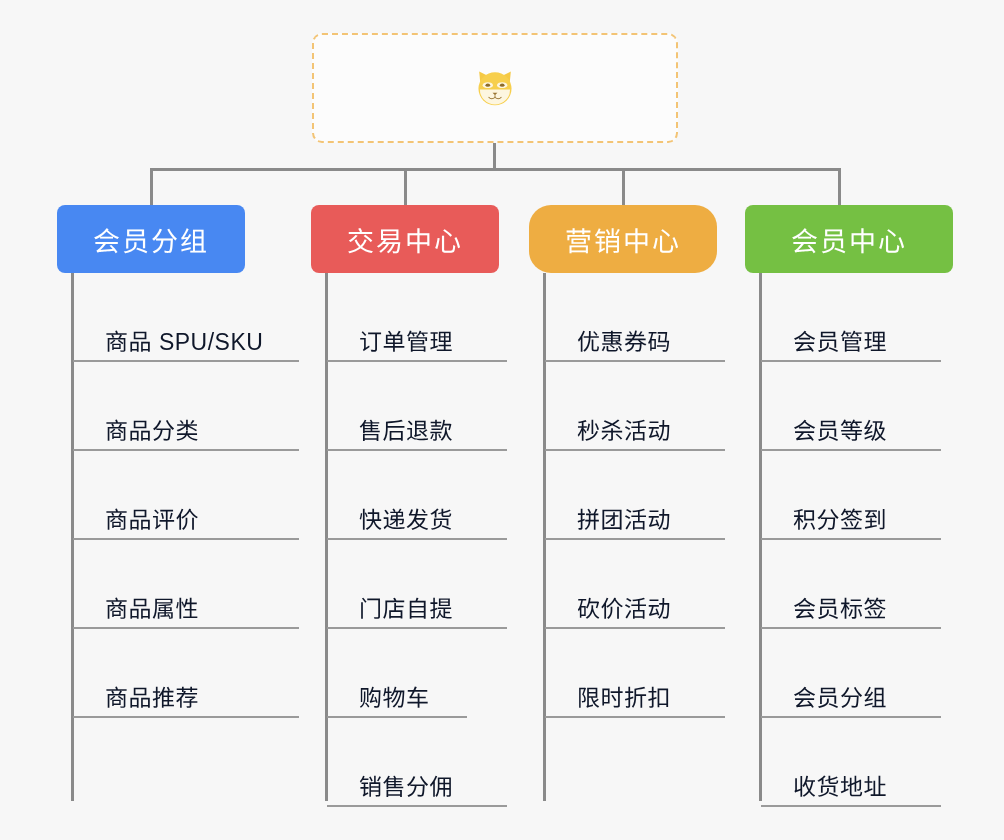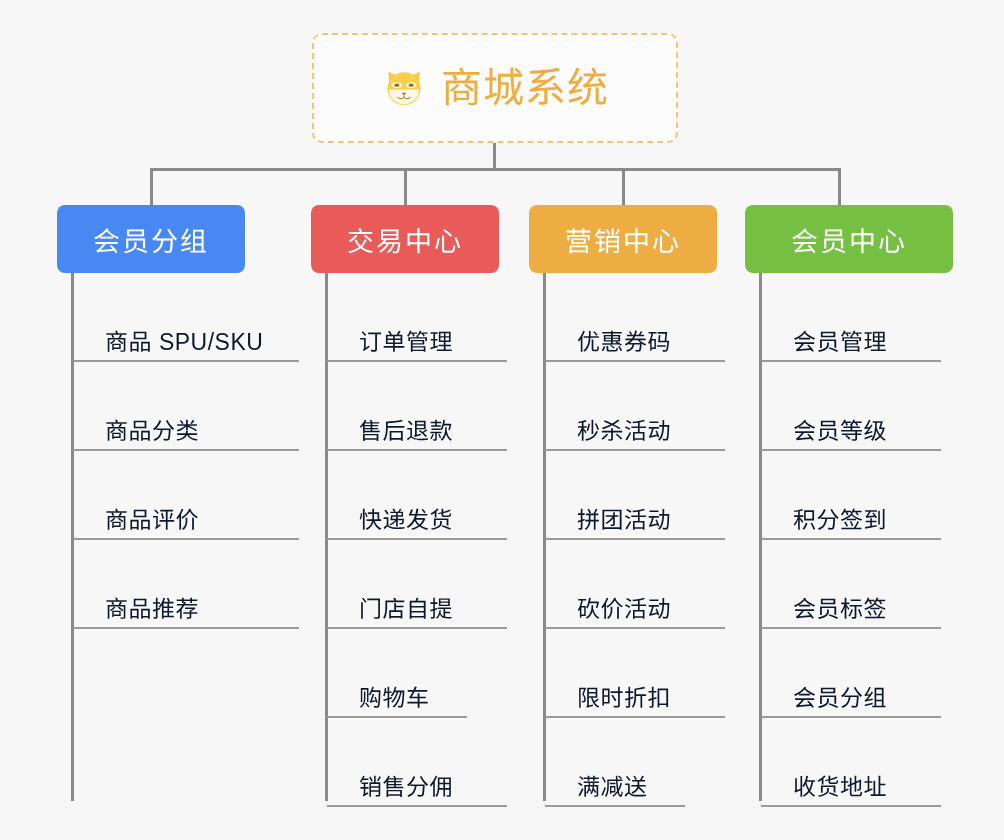--- a/index.html
+++ b/index.html
@@ -156,7 +156,6 @@
         <path d="M32 45 q5 4 9 -0.5" stroke="#9a7635" stroke-width="1.4" fill="none"></path>
       </svg>
     </div>
-    <div class="root-title">商城系统</div>
   </div>
 
   <div class="conn conn-v" style="left:493px; top:143px; height:27px;"></div>

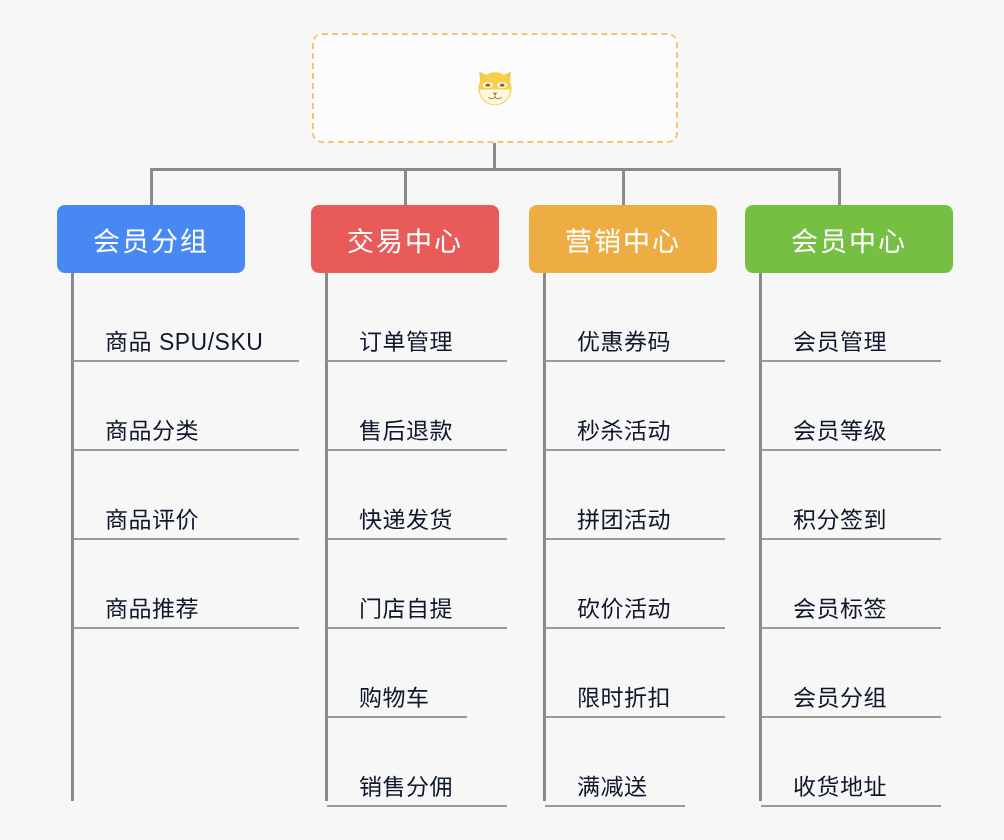--- a/index.html
+++ b/index.html
@@ -216,7 +216,7 @@
   </div>
 
   <div class="column col-2" style="left:529px;">
-    <div class="cat-box" style="background:#eead42;">
+    <div class="cat-box" style="background:#eead42;border-radius:22px;">
       <span>营销中心</span>
     </div>
     <div class="leaf-list">

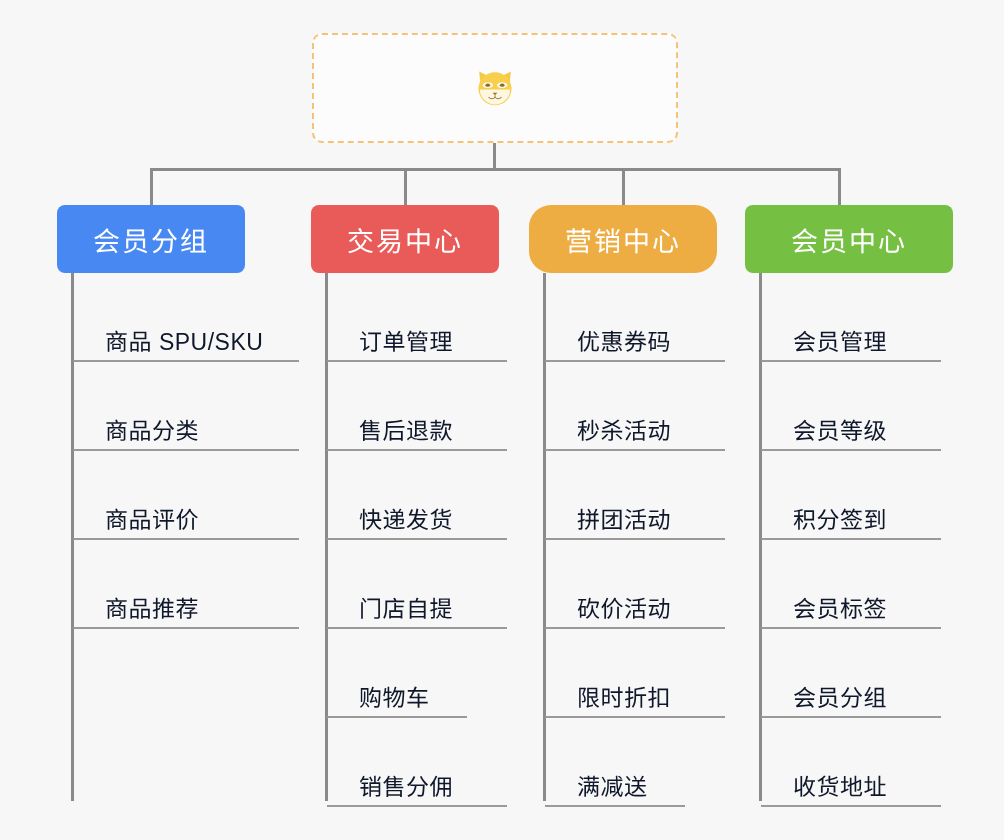--- a/index.html
+++ b/index.html
@@ -183,6 +183,9 @@
         <span class="leaf-label">商品评价</span>
       </div>
       <div class="leaf">
+        <span class="leaf-label">商品属性</span>
+      </div>
+      <div class="leaf">
         <span class="leaf-label">商品推荐</span>
       </div>
     </div>

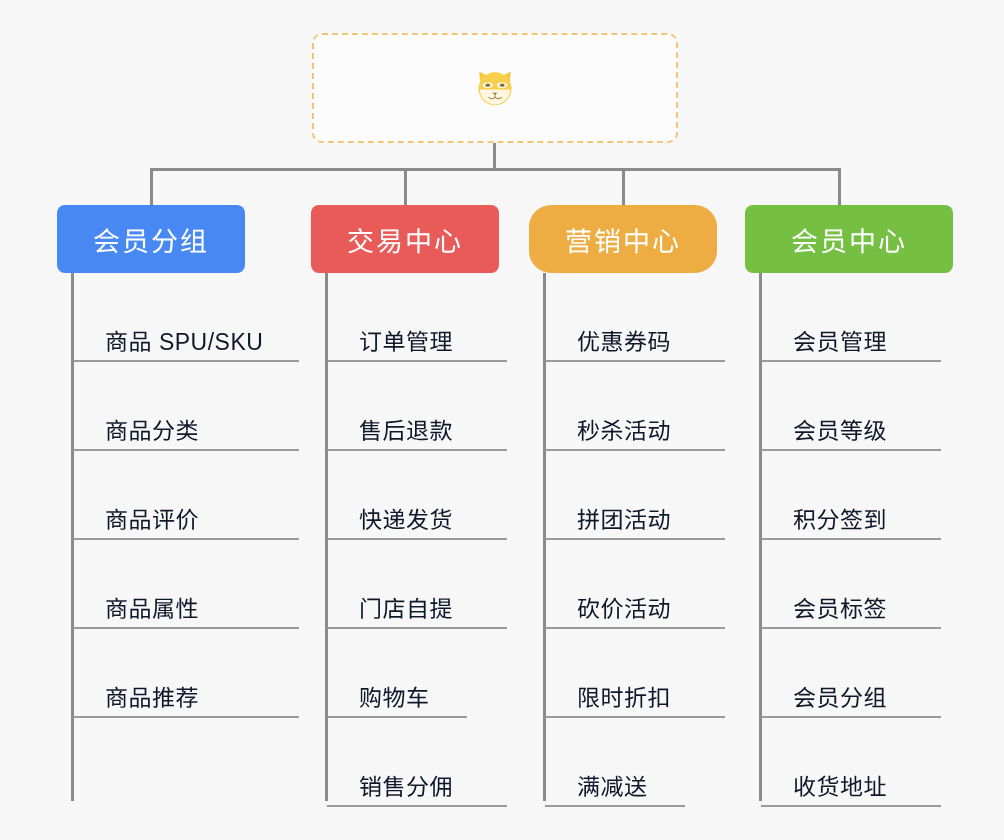--- a/index.html
+++ b/index.html
@@ -239,9 +239,6 @@
       <div class="leaf">
         <span class="leaf-label">限时折扣</span>
       </div>
-      <div class="leaf" style="width:140px;">
-        <span class="leaf-label">满减送</span>
-      </div>
     </div>
   </div>
 

